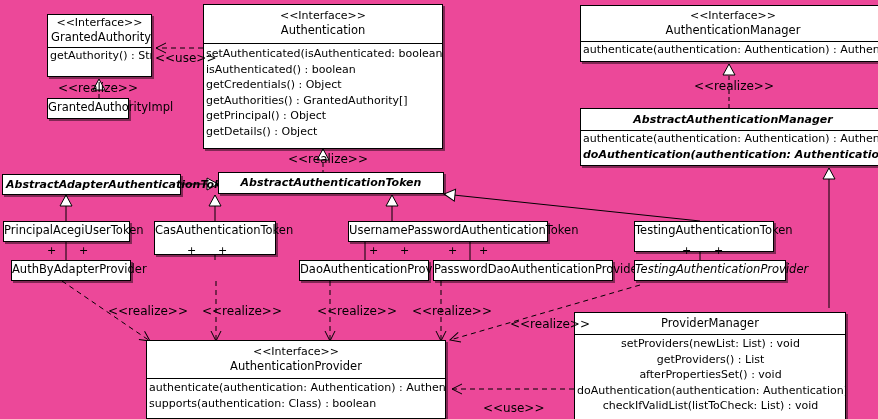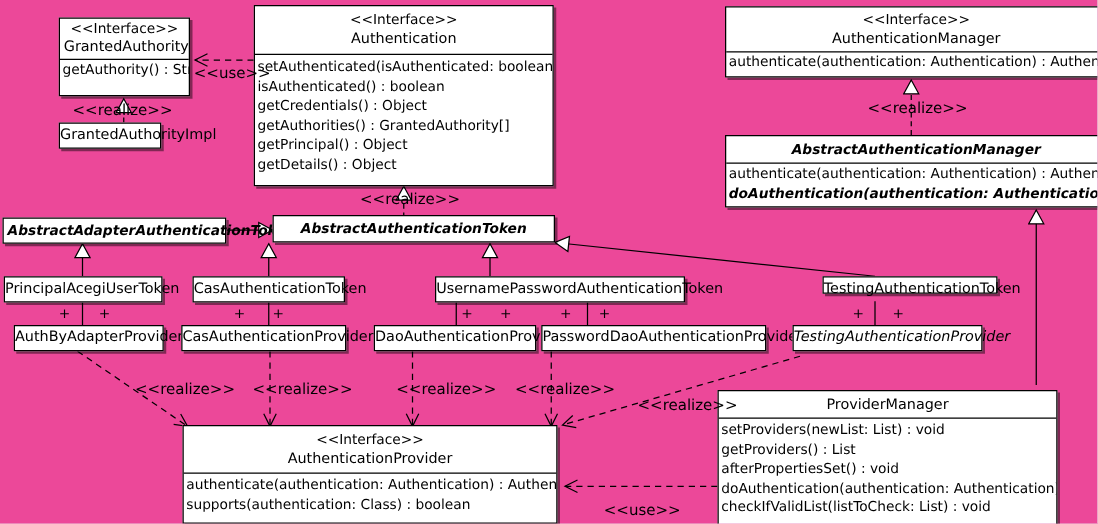--- a/index.html
+++ b/index.html
@@ -219,7 +219,7 @@
     <span class="simple-name">PrincipalAcegiUserToken</span>
   </div>
 
-  <div class="uml-box" style="left:154px; top:221px; width:122px; height:21px;">
+  <div class="uml-box" style="left:154px; top:221px; width:122px; height:34px;">
     <span class="simple-name">CasAuthenticationToken</span>
   </div>
 

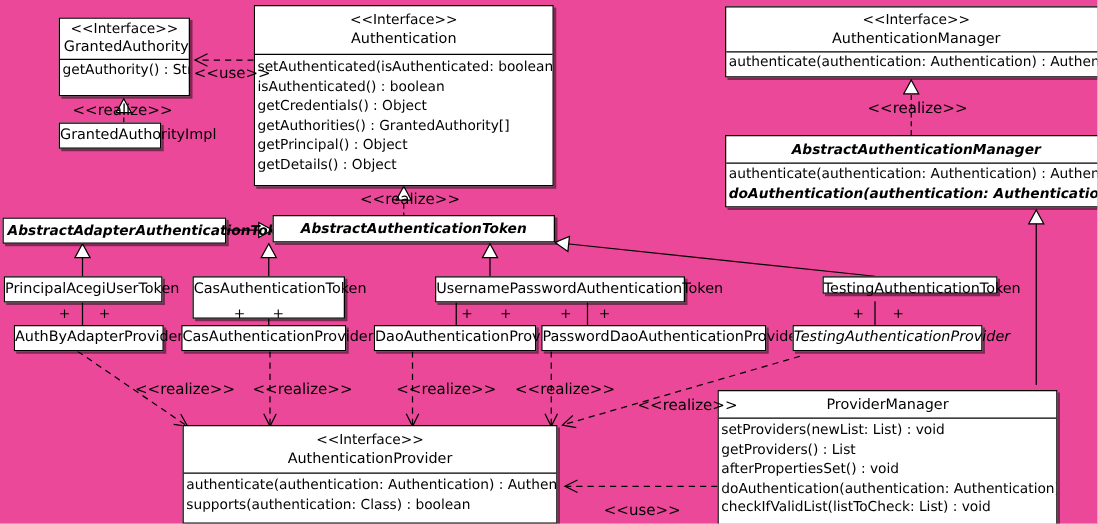--- a/index.html
+++ b/index.html
@@ -227,7 +227,7 @@
     <span class="simple-name">UsernamePasswordAuthenticationToken</span>
   </div>
 
-  <div class="uml-box" style="left:634px; top:221px; width:140px; height:14px;margin-left:24px;">
+  <div class="uml-box" style="left:634px; top:221px; width:140px; height:31px;">
     <span class="simple-name">TestingAuthenticationToken</span>
   </div>
 

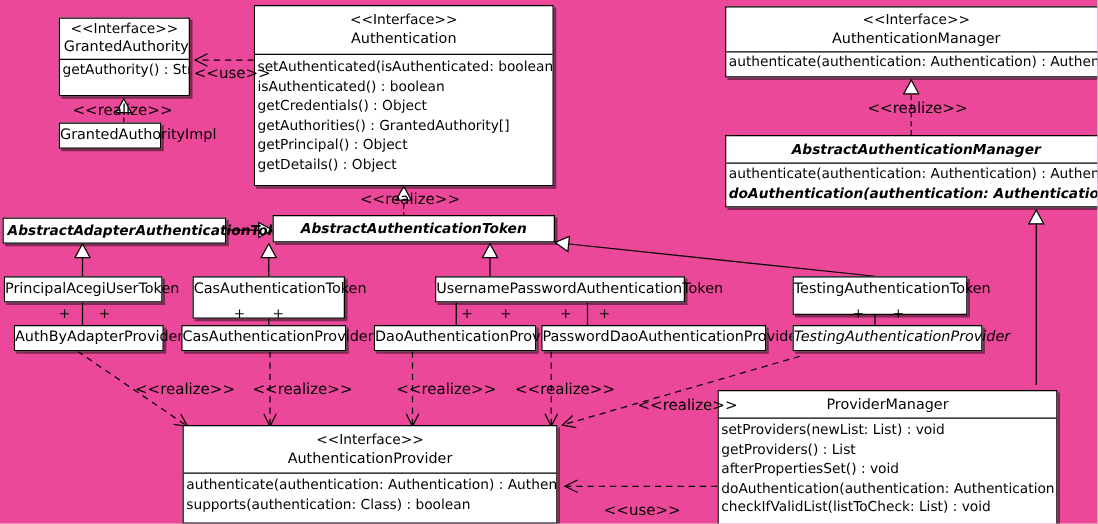--- a/index.html
+++ b/index.html
@@ -246,9 +246,6 @@
     <span class="simple-name">AuthByAdapterProvider</span>
   </div>
 
-  <div class="uml-box" style="left:145px; top:260px; width:132px; height:21px;">
-    <span class="simple-name">CasAuthenticationProvider</span>
-  </div>
 
   <div class="uml-box" style="left:299px; top:260px; width:130px; height:21px;">
     <span class="simple-name">DaoAuthenticationProvider</span>

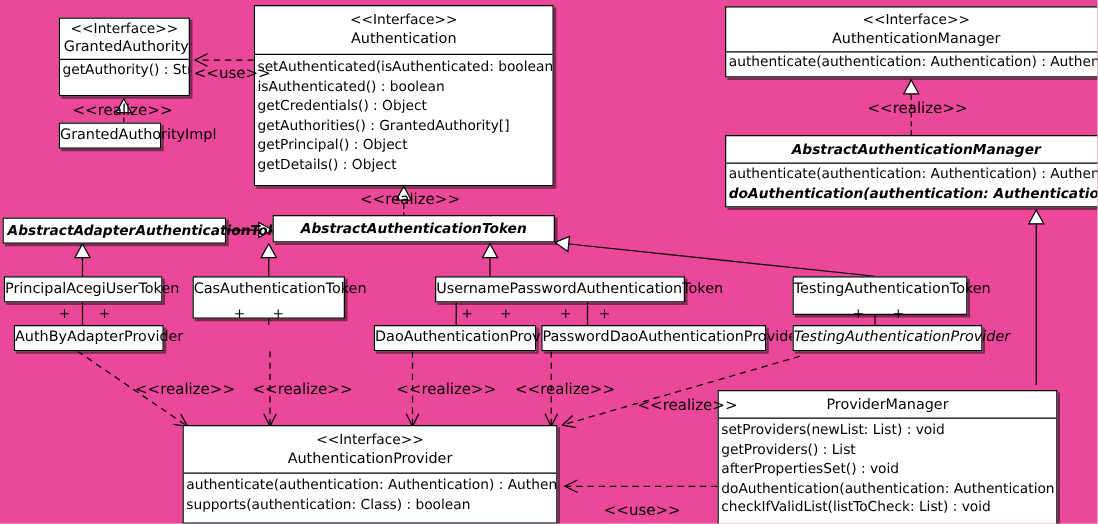--- a/index.html
+++ b/index.html
@@ -274,7 +274,7 @@
     <div class="hdr hdr-sep" style="padding-top:3px; padding-bottom:3px;">
       <span class="cname">ProviderManager</span>
     </div>
-    <div class="ops" style="padding-top:1px;">
+    <div class="ops" style="padding-top:1px;text-align:center;">
       <span class="op">setProviders(newList: List) : void</span>
       <span class="op">getProviders() : List</span>
       <span class="op">afterPropertiesSet() : void</span>

